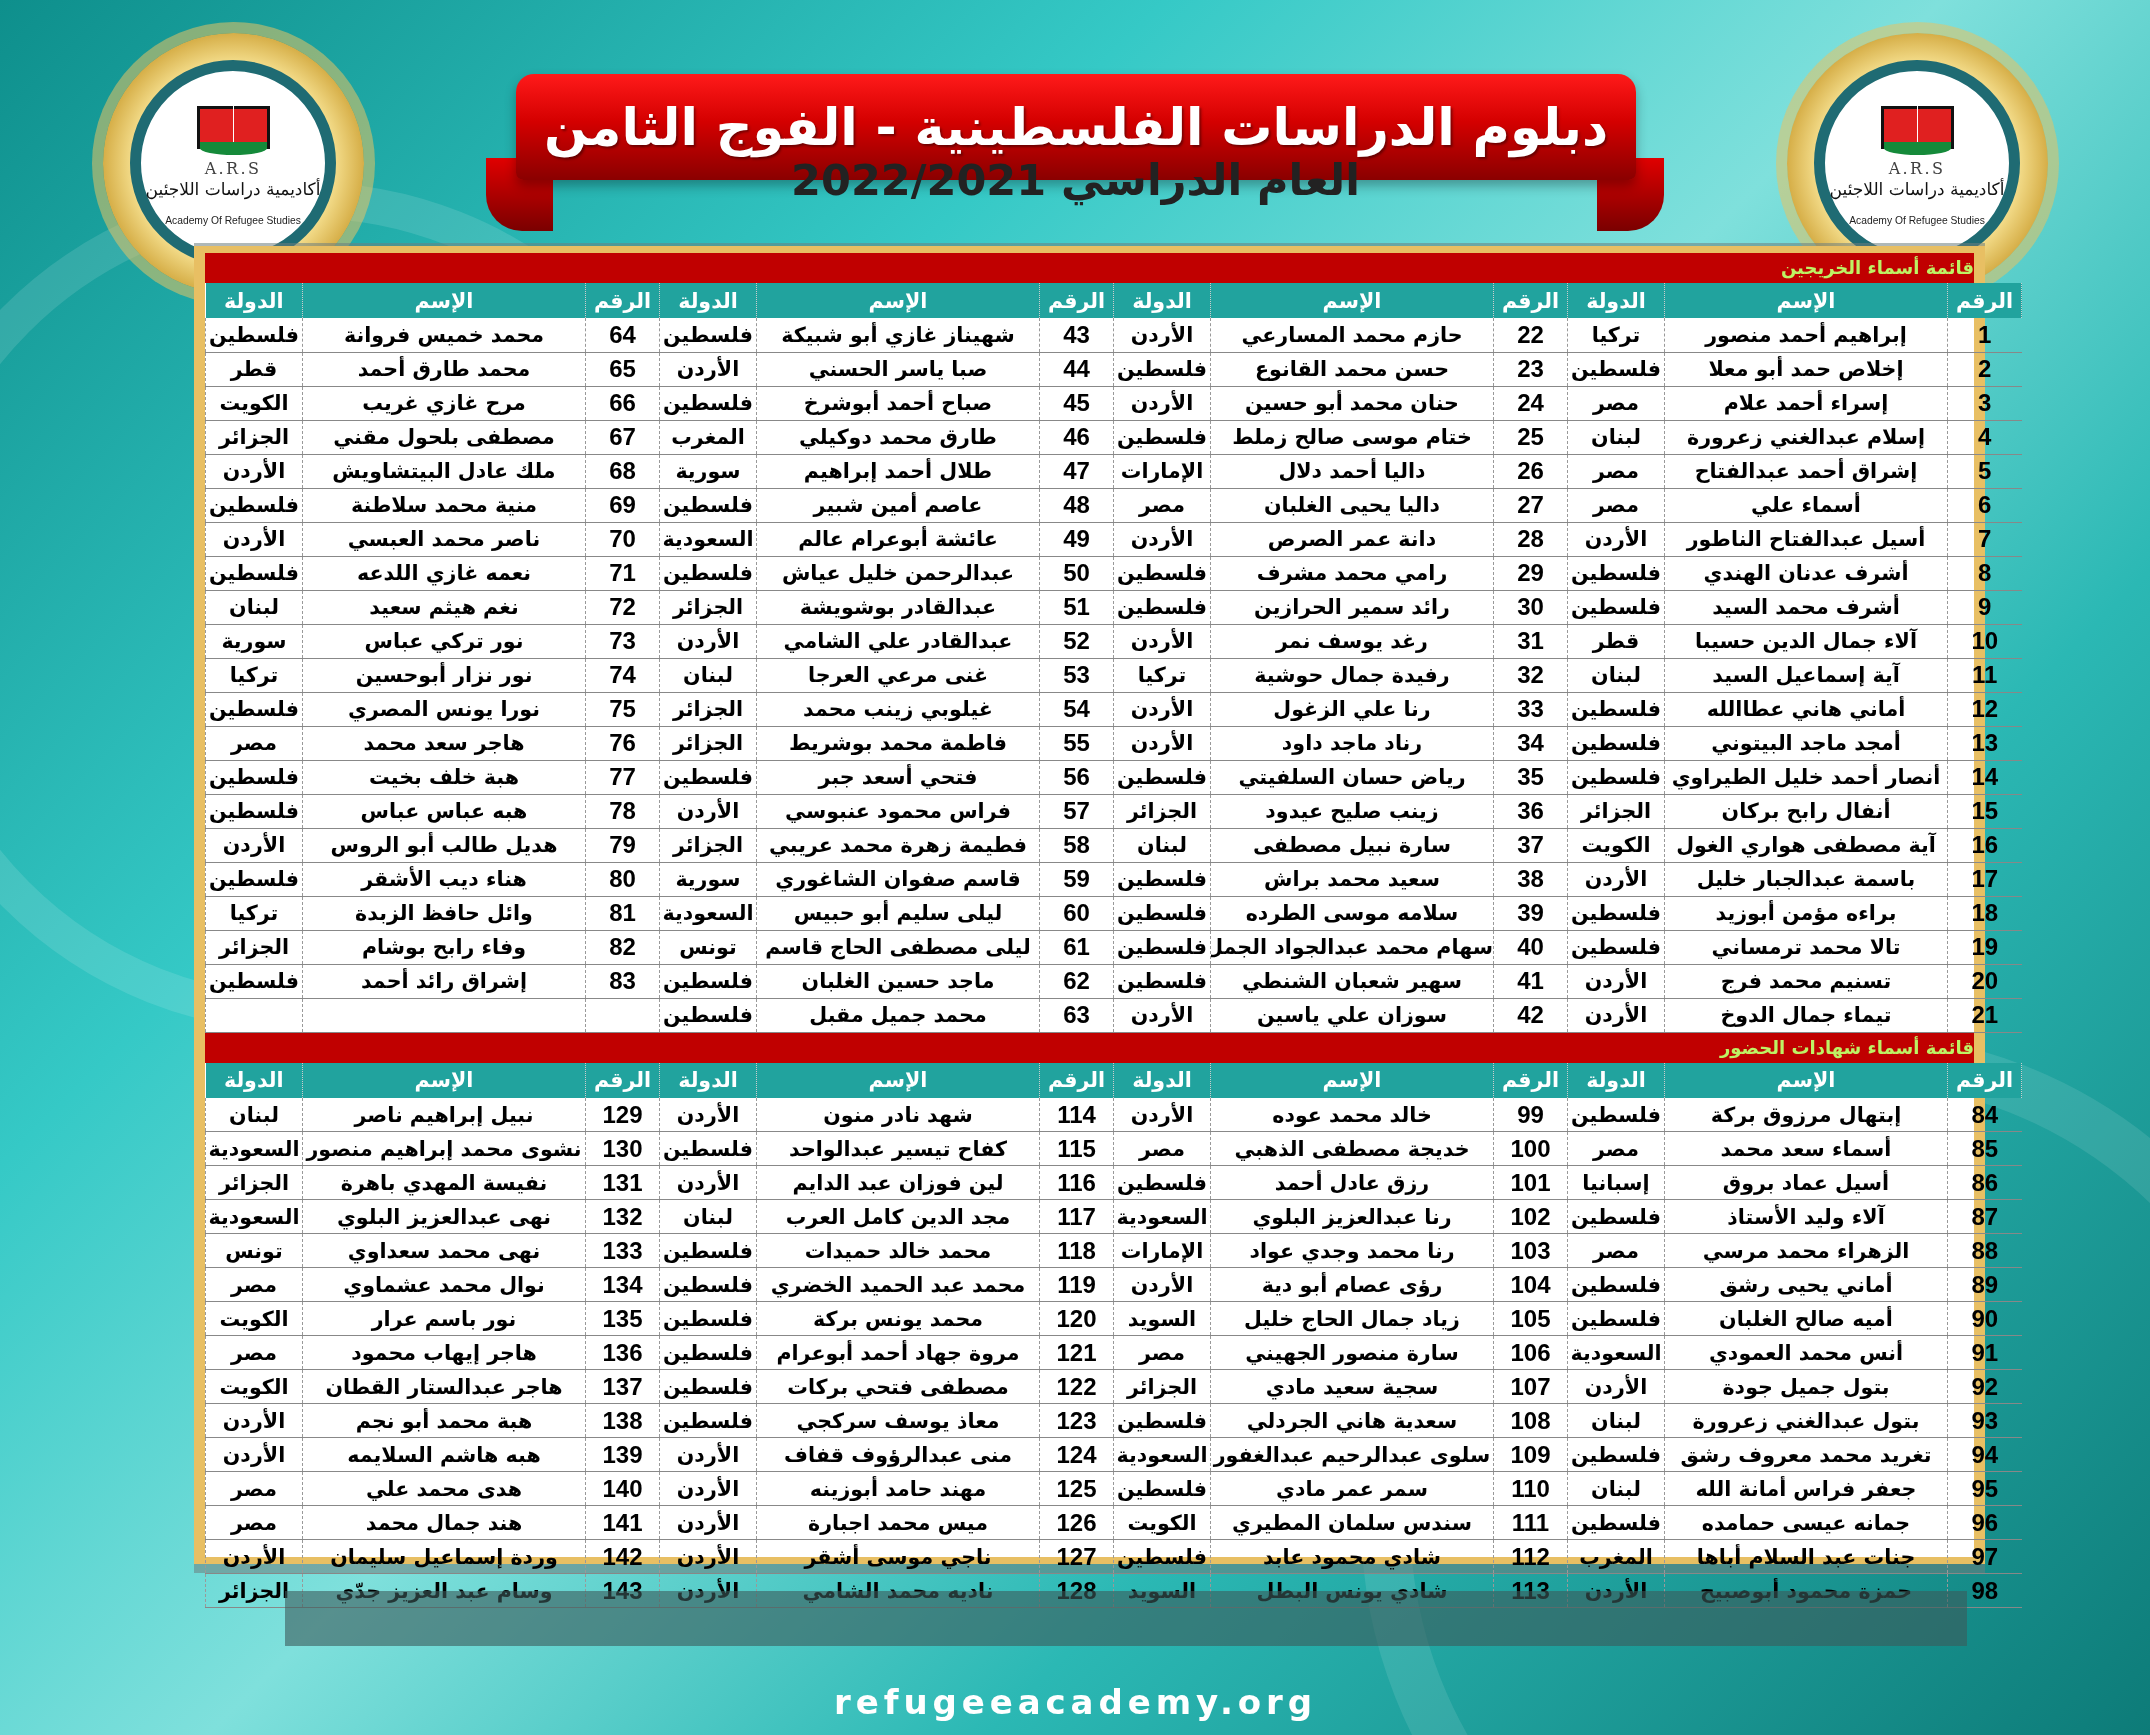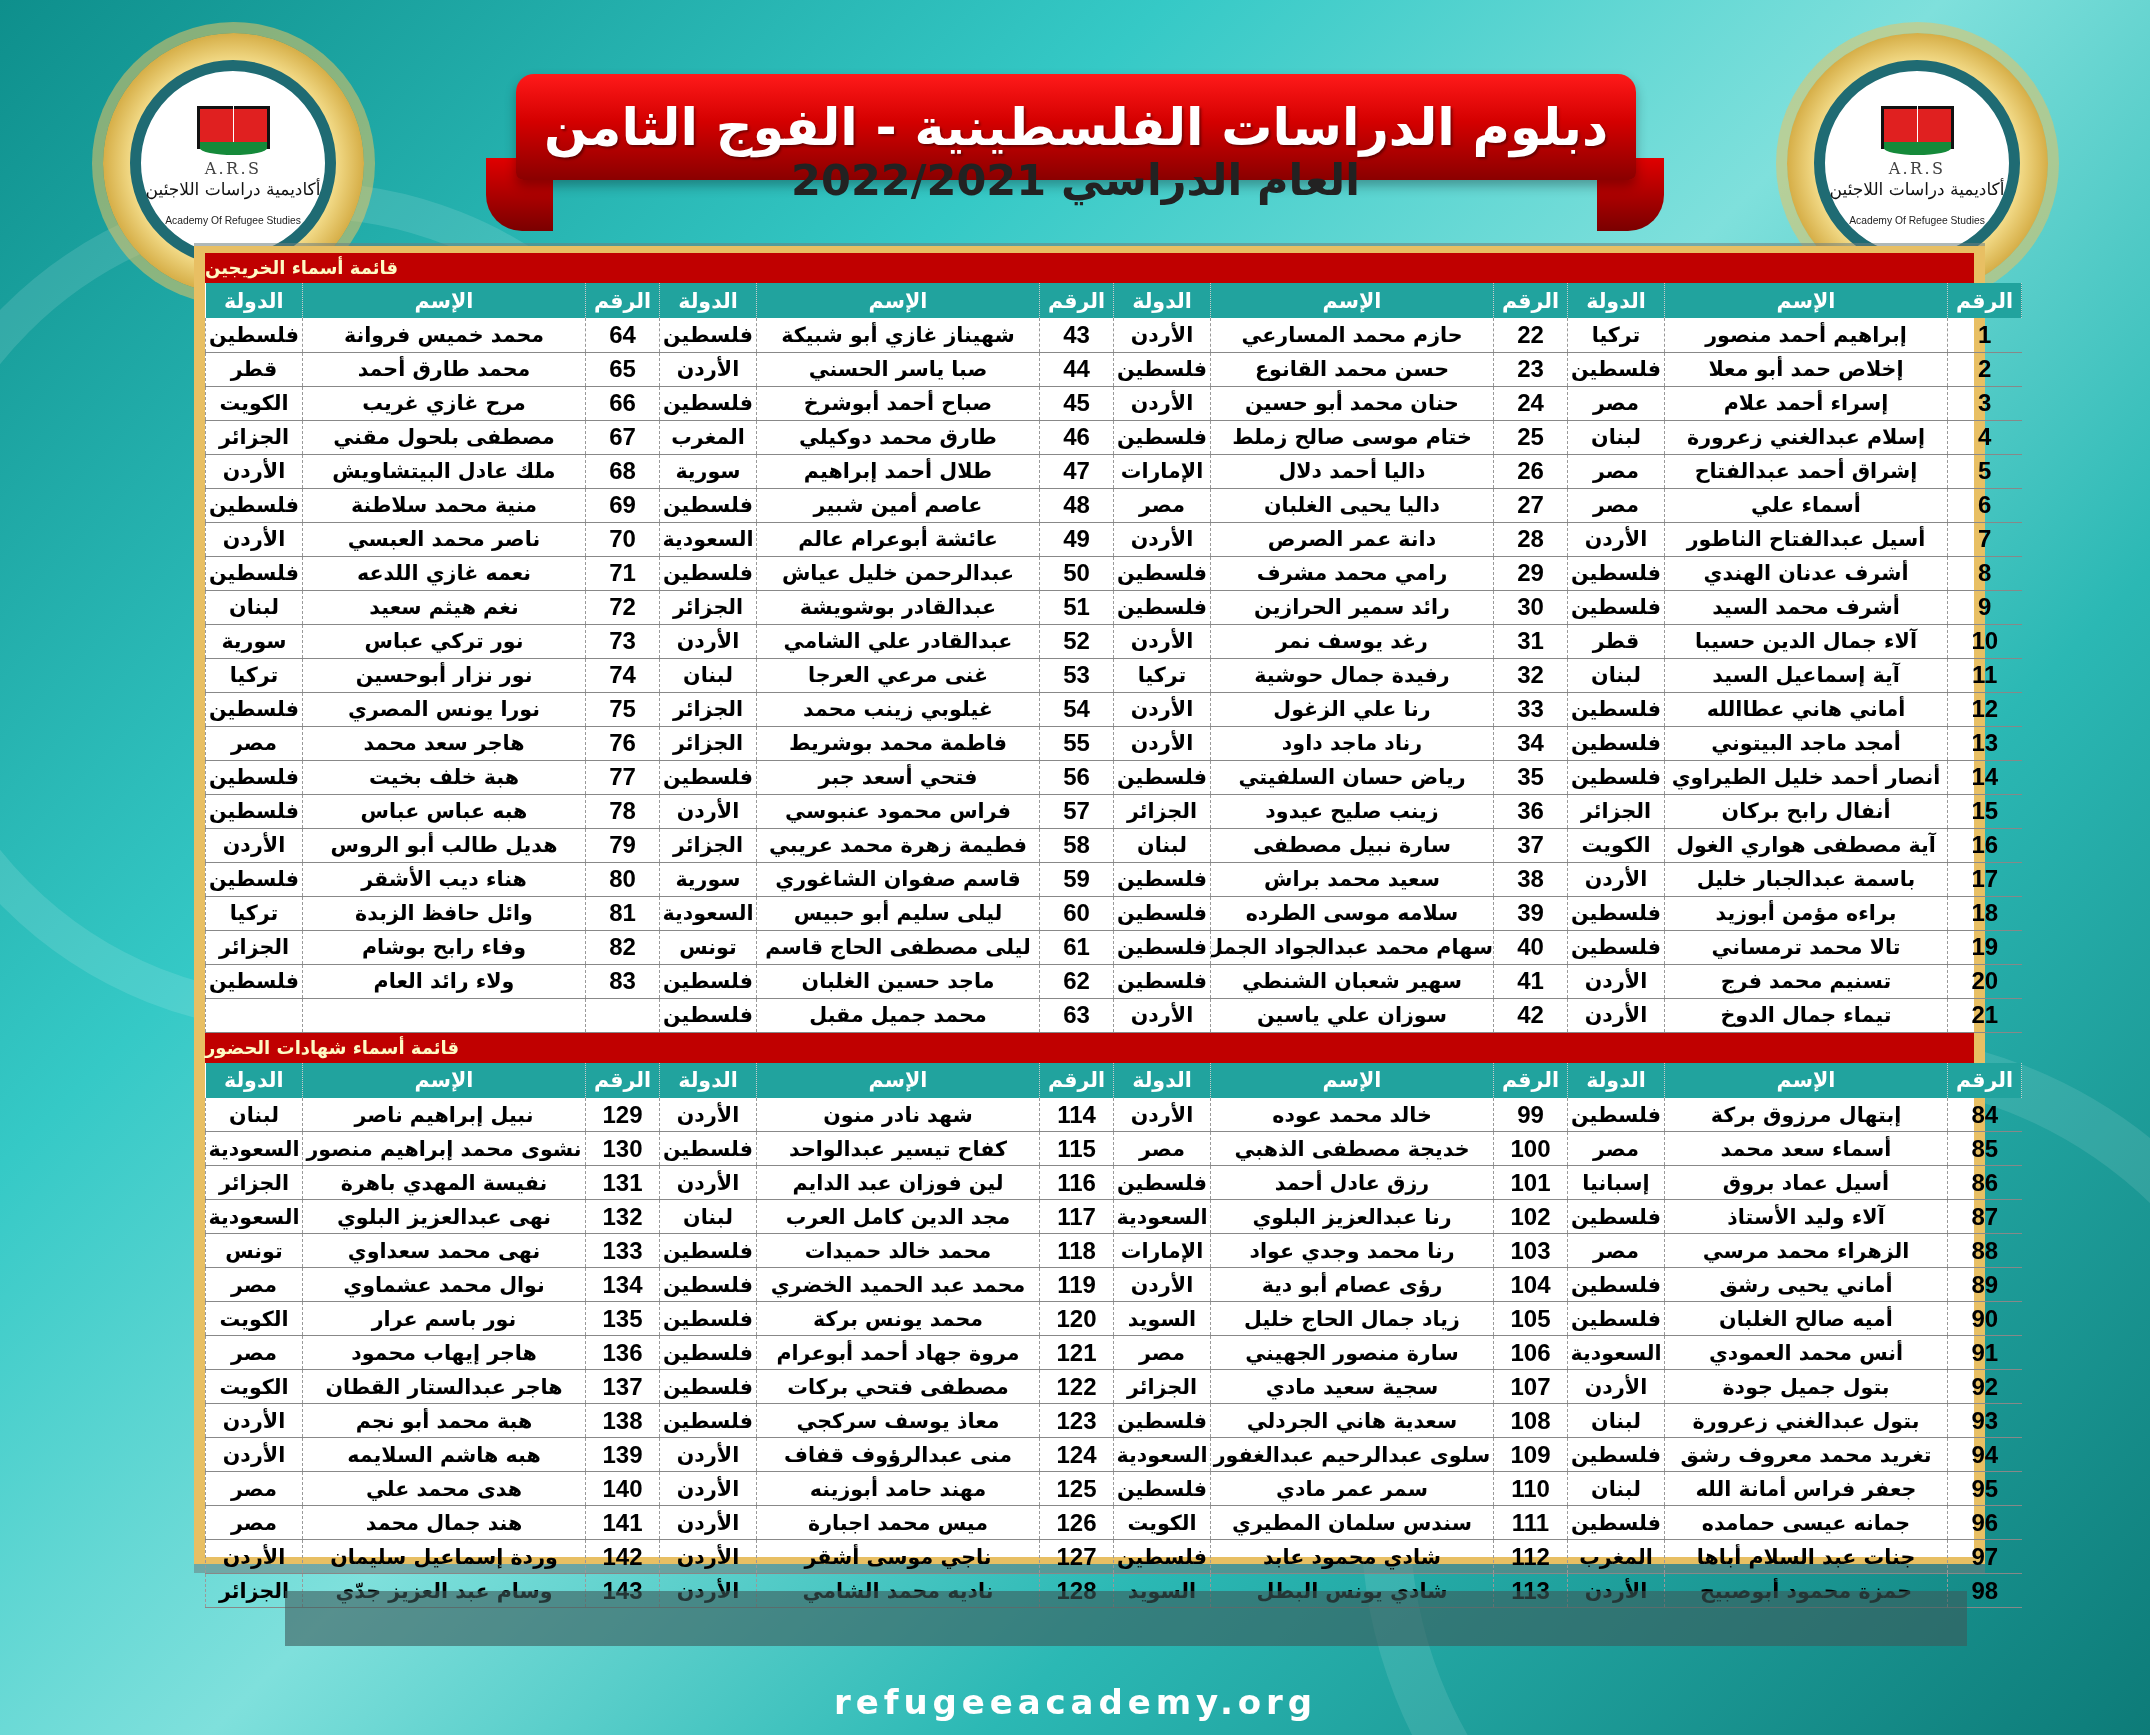--- a/index.html
+++ b/index.html
@@ -42,7 +42,7 @@
   .frame { position:absolute; left:194px; top:246px; width:1791px; height:1318px; background:#e8bf63; padding:7.3px 11px; }
   .sheet { width:100%; height:100%; background:#fff; display:flex; flex-direction:column; }
 
-  .section-title { background:#c00000; color:#fef9c3; text-align:left; font-weight:bold; font-size:18px; height:30px; line-height:30px; direction:rtl; }
+  .section-title { background:#c00000; color:#bef264; text-align:right; font-weight:bold; font-size:18px; height:30px; line-height:30px; direction:rtl; }
   table { width:100%; border-collapse:collapse; direction:rtl; table-layout:fixed; }
   th { background:#21a39e; color:#fff; font-size:20.6px; font-weight:bold; height:35px; border-right:1.2px dotted #ccc; }
   td { font-size:20.6px; font-weight:bold; color:#000; height:34px; text-align:center; border-bottom:1.8px double #888; border-left:1.2px dashed #999; white-space:nowrap; overflow:hidden; }

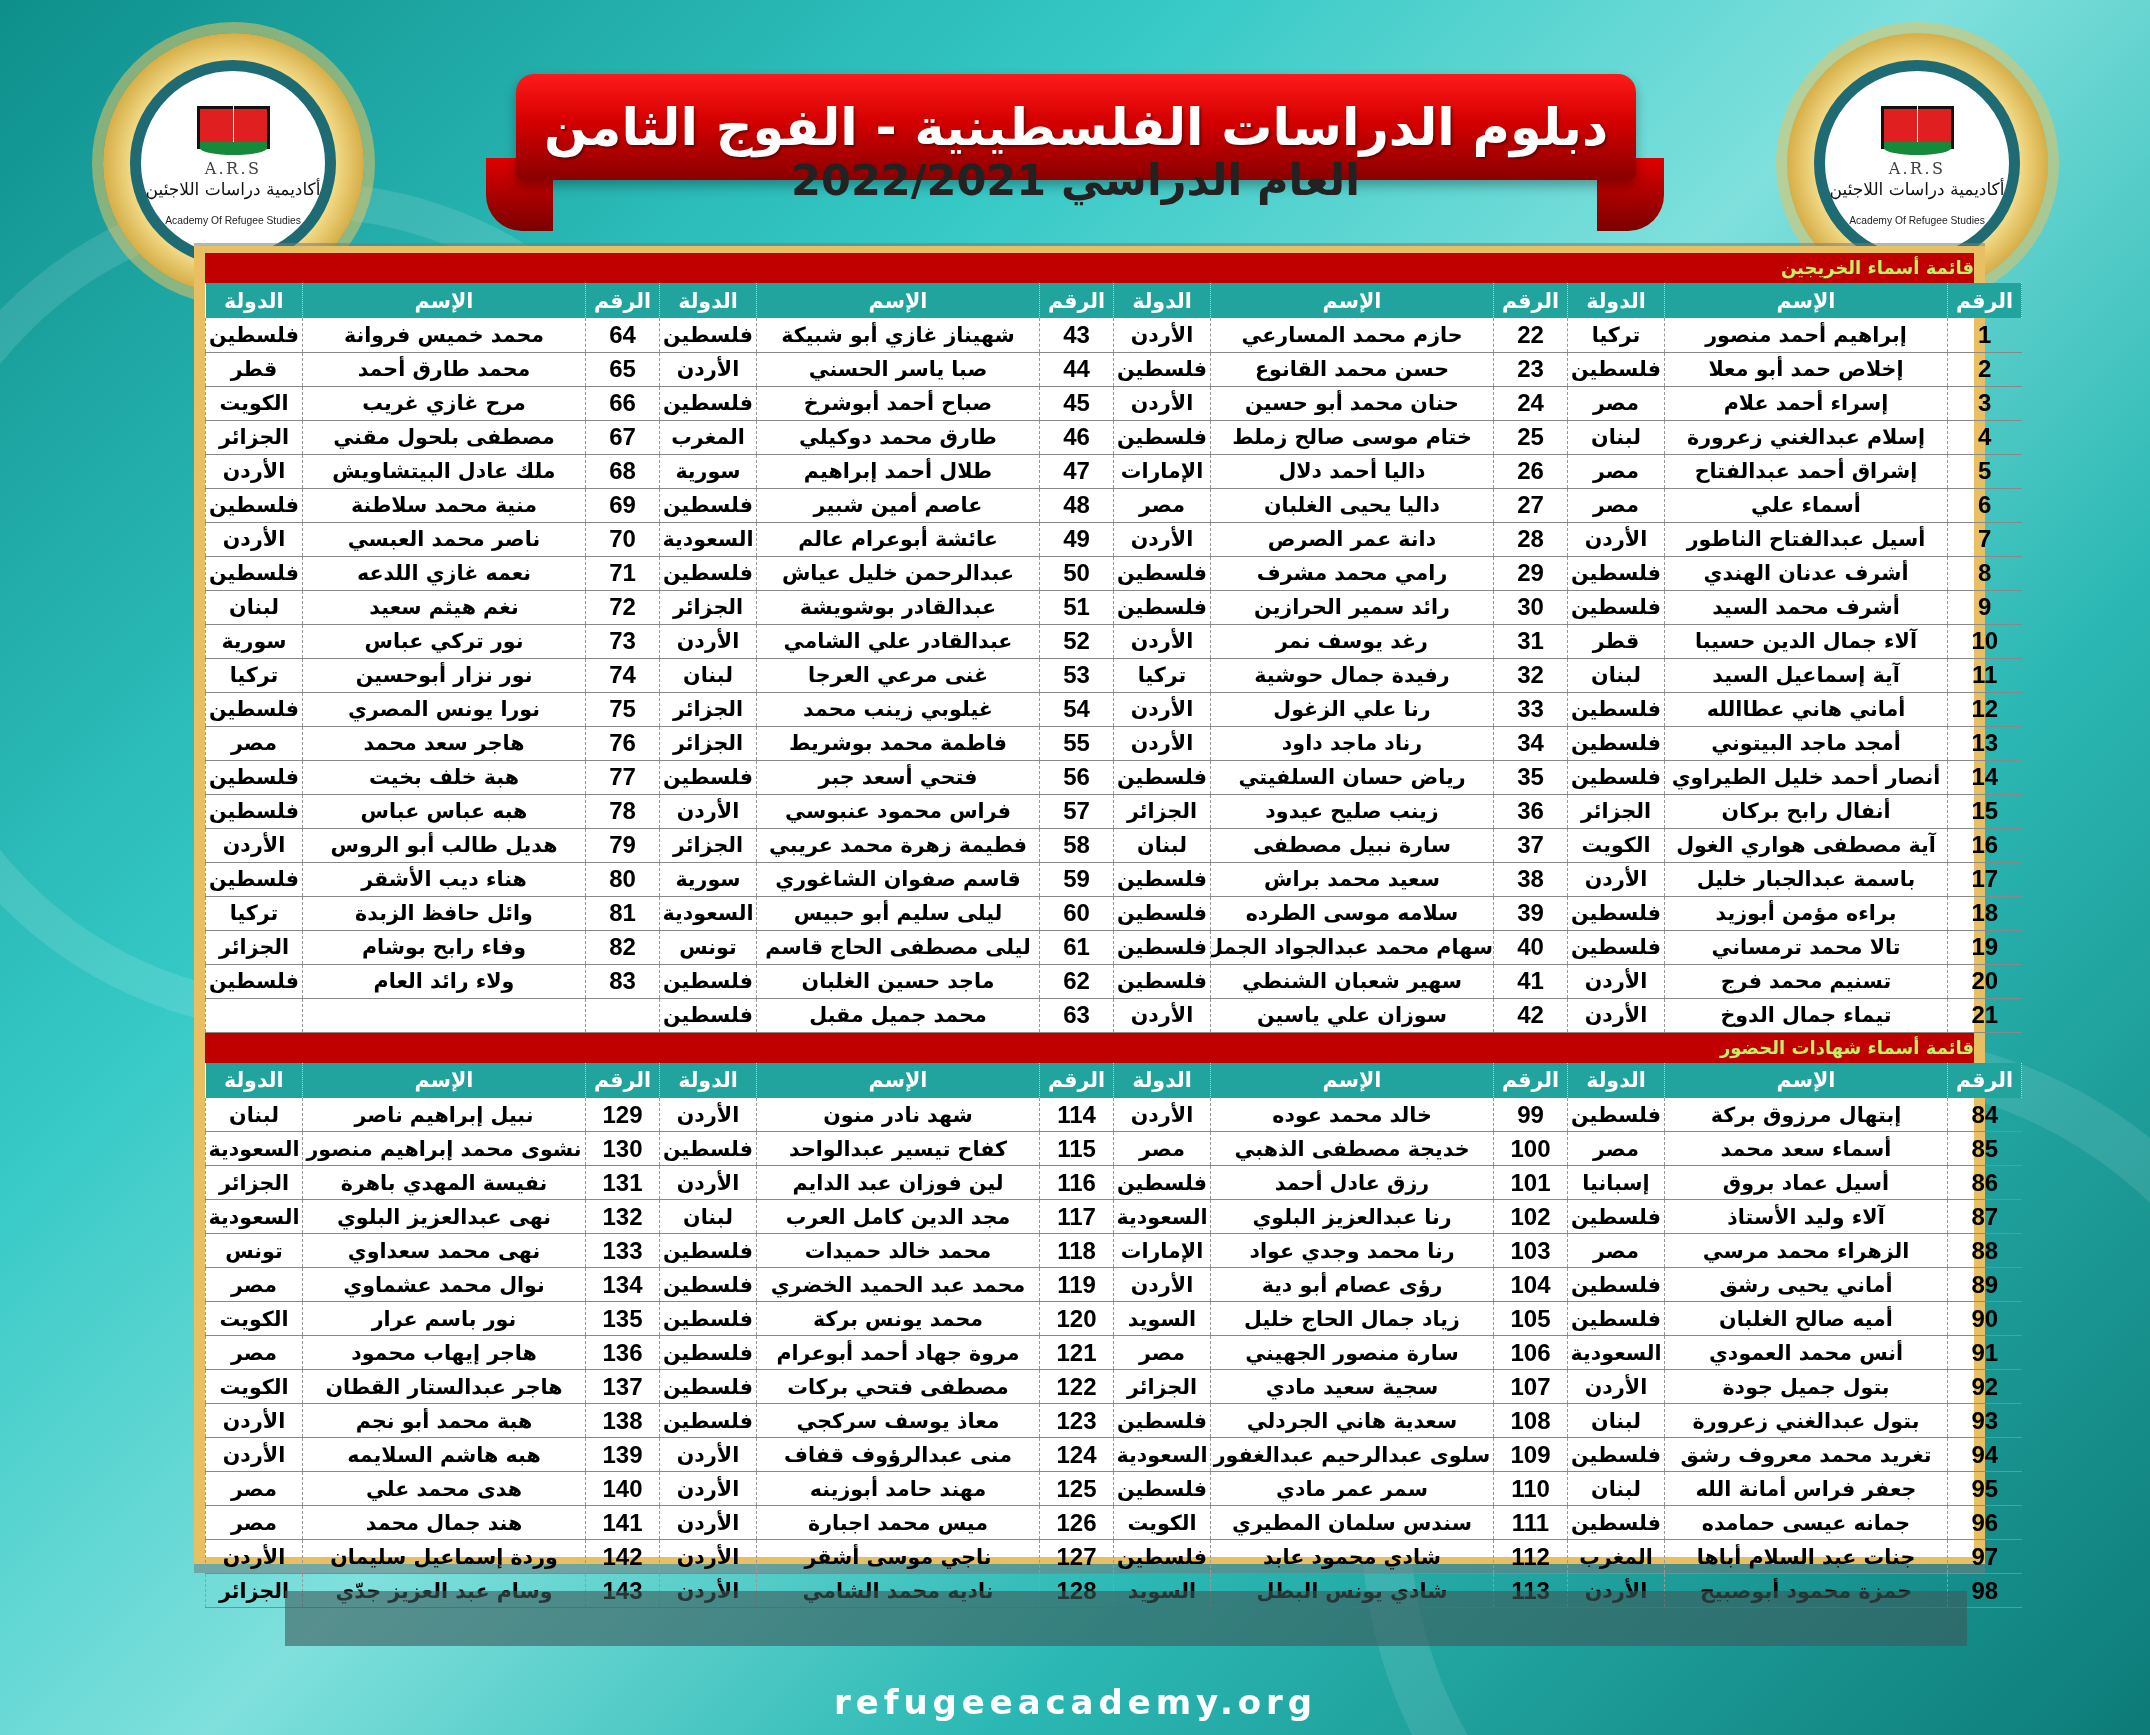--- a/index.html
+++ b/index.html
@@ -407,7 +407,7 @@
             <td>ماجد حسين الغلبان</td>
             <td>فلسطين</td>
             <td class="num">83</td>
-            <td>ولاء رائد العام</td>
+            <td>إشراق رائد أحمد</td>
             <td>فلسطين</td>
           </tr>
           <tr>

